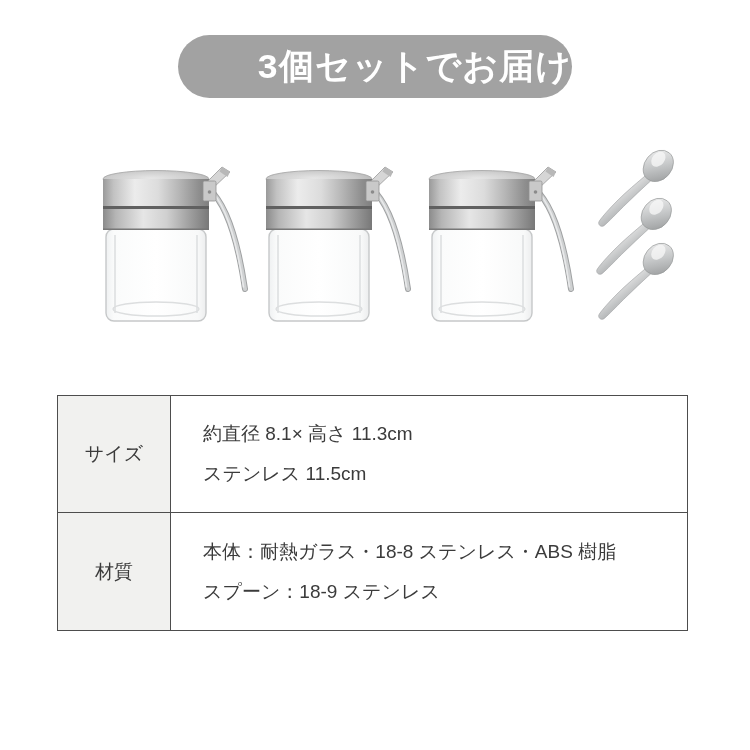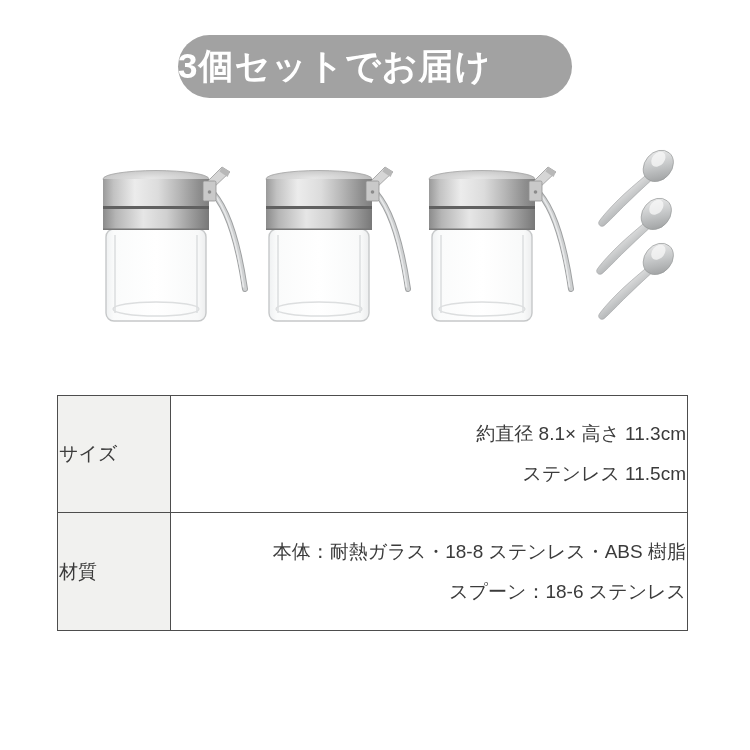--- a/index.html
+++ b/index.html
@@ -21,7 +21,7 @@
     width: 394px; height: 63px;
     background: var(--badge_bg, #a2a2a2);
     border-radius: 32px;
-    display: flex; align-items: center; justify-content: flex-start;
+    display: flex; align-items: center; justify-content: flex-end; font-family: Liberation Mono, monospace;
   }
   .badge .badge-text {
     color: var(--badge_text, #ffffff);

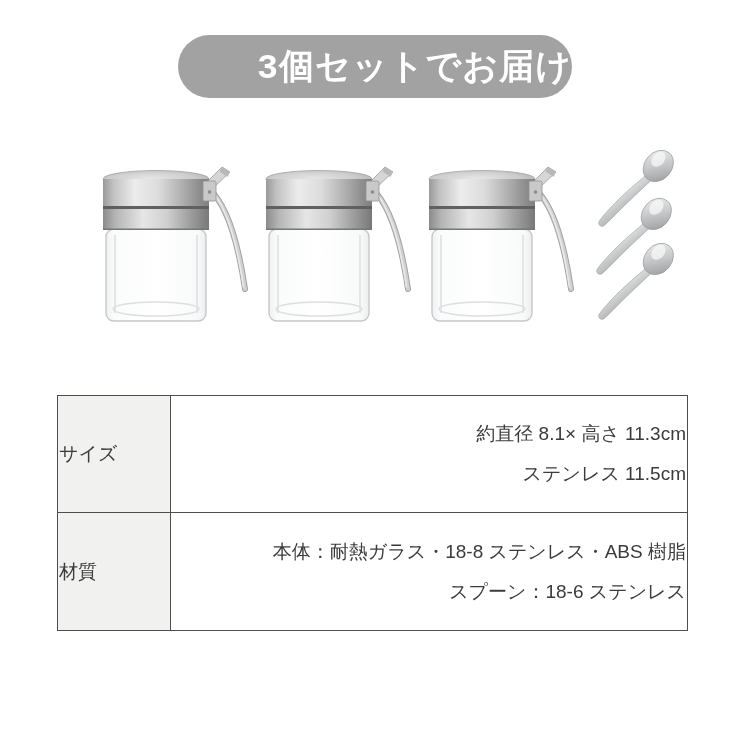--- a/index.html
+++ b/index.html
@@ -50,7 +50,7 @@
     color: var(--text, #3b3b3b);
     font-size: 19px;
   }
-  .spec td { border: 1px solid var(--table_border, #4d4d4d); vertical-align: middle; text-align: right; }
+  .spec td { border: 1px solid var(--table_border, #4d4d4d); vertical-align: middle; }
   .spec .label {
     width: 110px;
     background: var(--label_cell_bg, #f1f1ef);

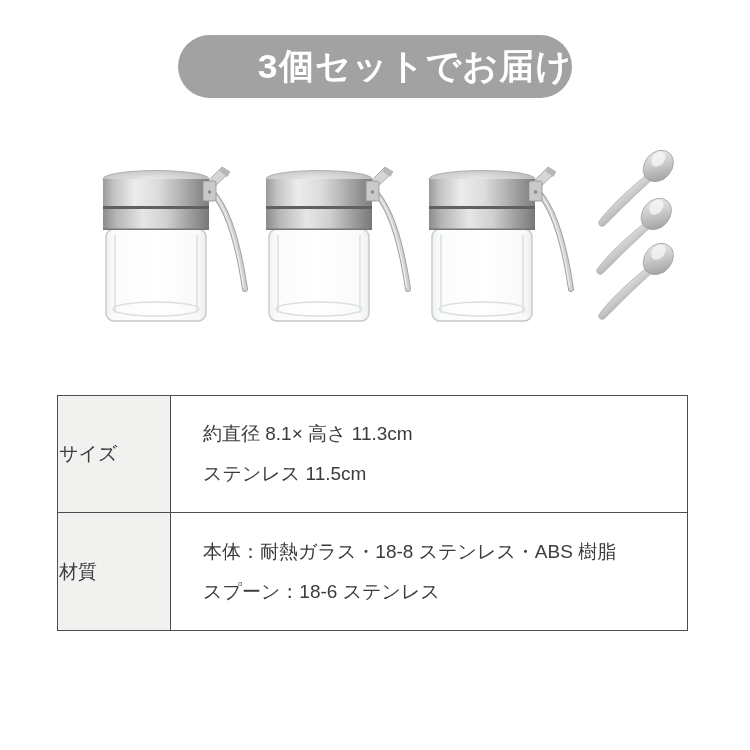--- a/index.html
+++ b/index.html
@@ -54,7 +54,7 @@
   .spec .label {
     width: 110px;
     background: var(--label_cell_bg, #f1f1ef);
-    text-align: left;
+    text-align: center;
     margin-left: 12px;
   }
   .spec .value { padding-left: 32px; background: #ffffff; }

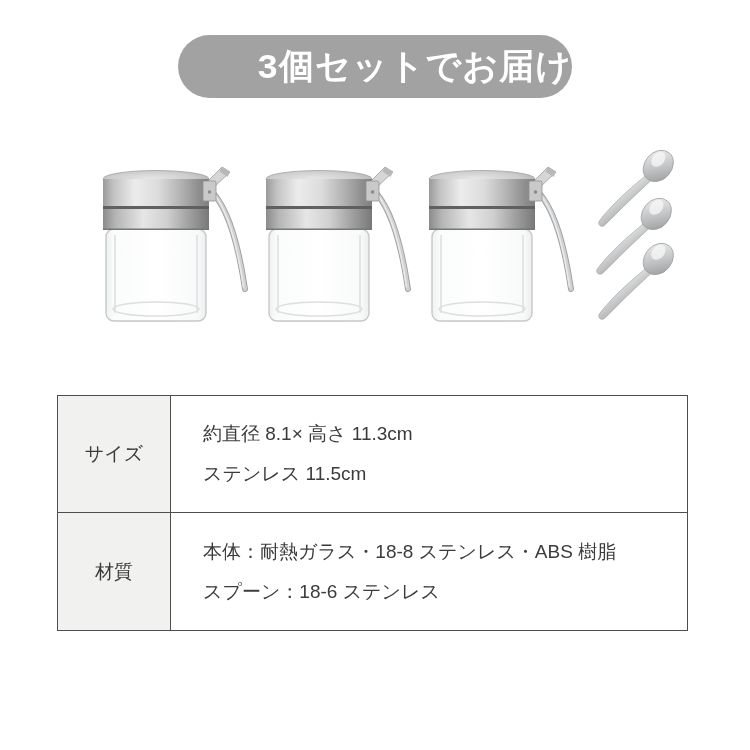--- a/index.html
+++ b/index.html
@@ -178,7 +178,7 @@
         <td class="label">材質</td>
         <td class="value">
           <div class="line">本体：耐熱ガラス・18-8 ステンレス・ABS 樹脂</div>
-          <div class="line">スプーン：18-6 ステンレス</div>
+          <div class="line">スプーン：18-9 ステンレス</div>
         </td>
       </tr>
     </tbody>

